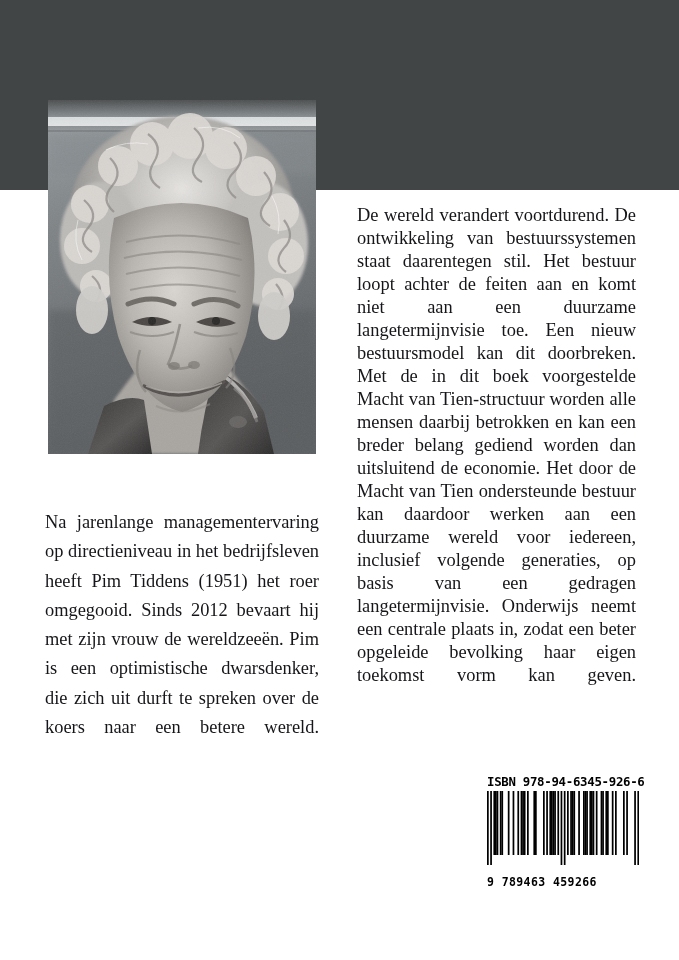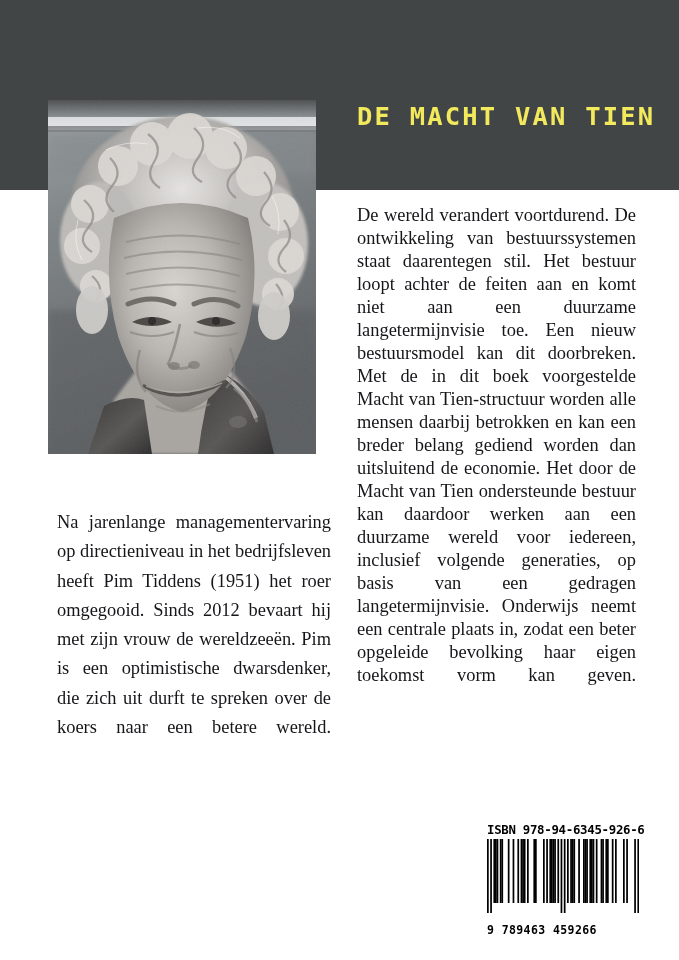--- a/index.html
+++ b/index.html
@@ -141,7 +141,6 @@
   <div class="header-band"></div>
   <div class="left-dark-panel"></div>
 
-  <div class="book-title">DE MACHT VAN TIEN</div>
 
   <div class="photo-frame">
     <svg viewBox="0 0 268 354" preserveAspectRatio="xMidYMid slice">

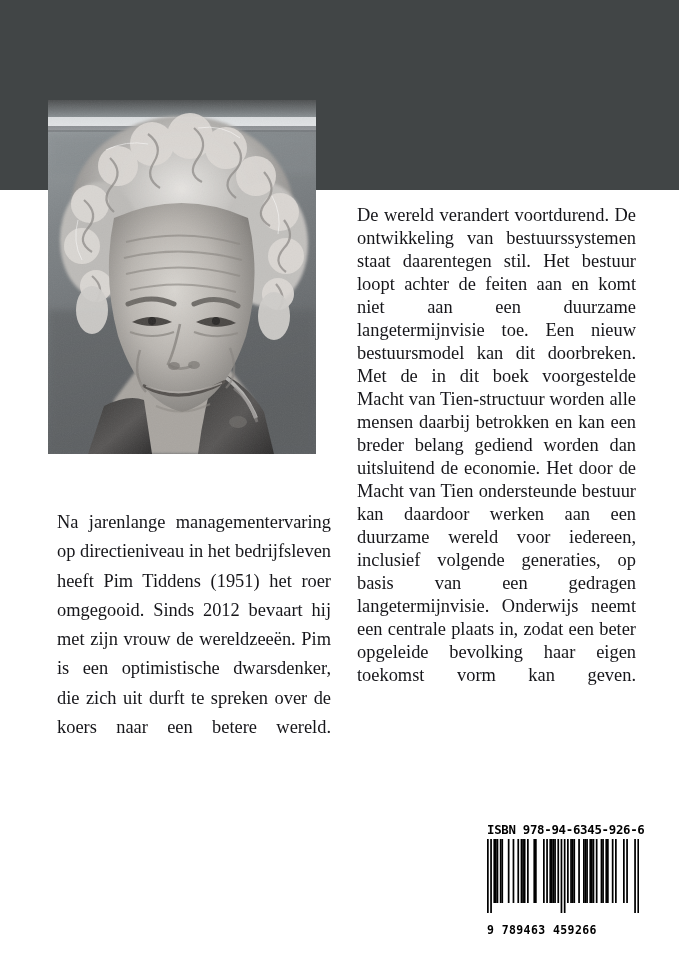--- a/index.html
+++ b/index.html
@@ -77,7 +77,7 @@
     hyphens: none;
   }
   .col-left {
-    left: 57px;
+    left: 45px;
     top: 508px;
     width: 274px;
     font-size: 18.4px;

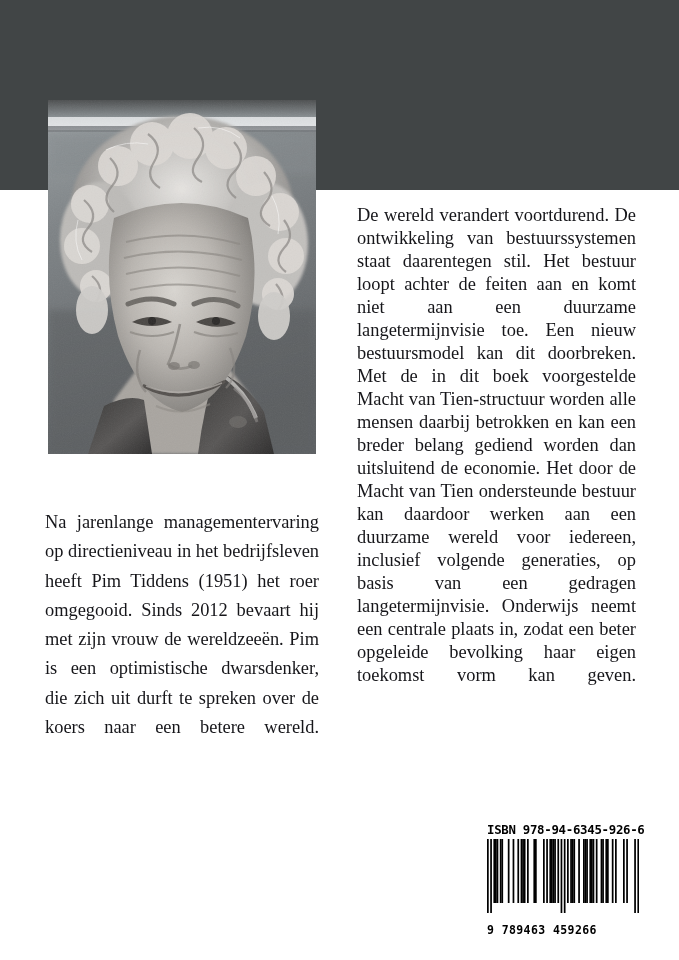--- a/index.html
+++ b/index.html
@@ -105,7 +105,7 @@
   .barcode-block {
     position: absolute;
     left: 487px;
-    top: 823px;
+    top: 775px;
     width: 173px;
     height: 112px;
     background: #ffffff;

